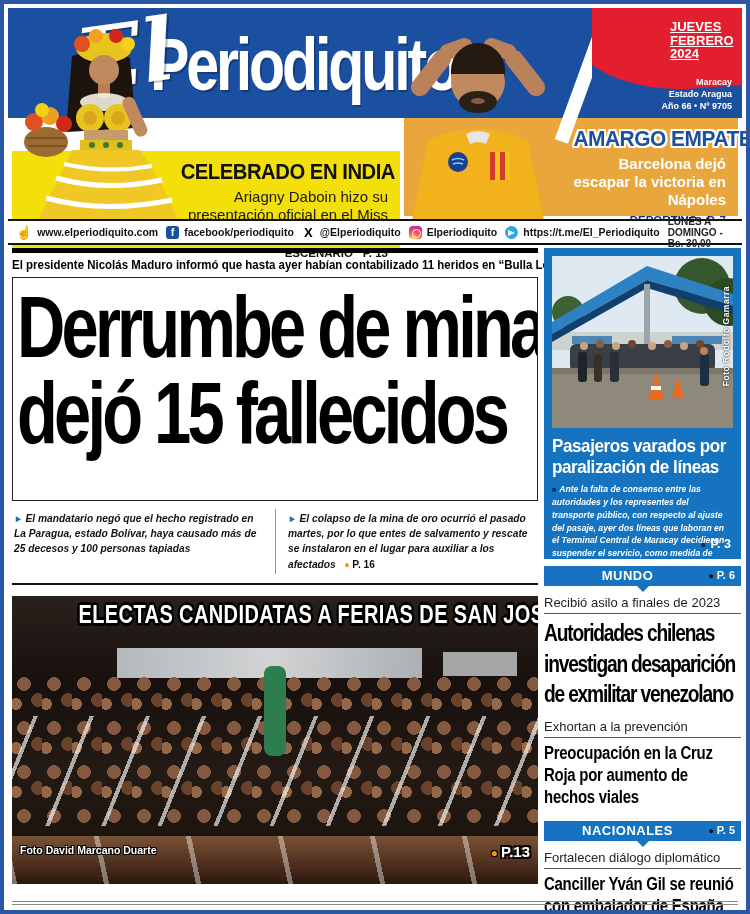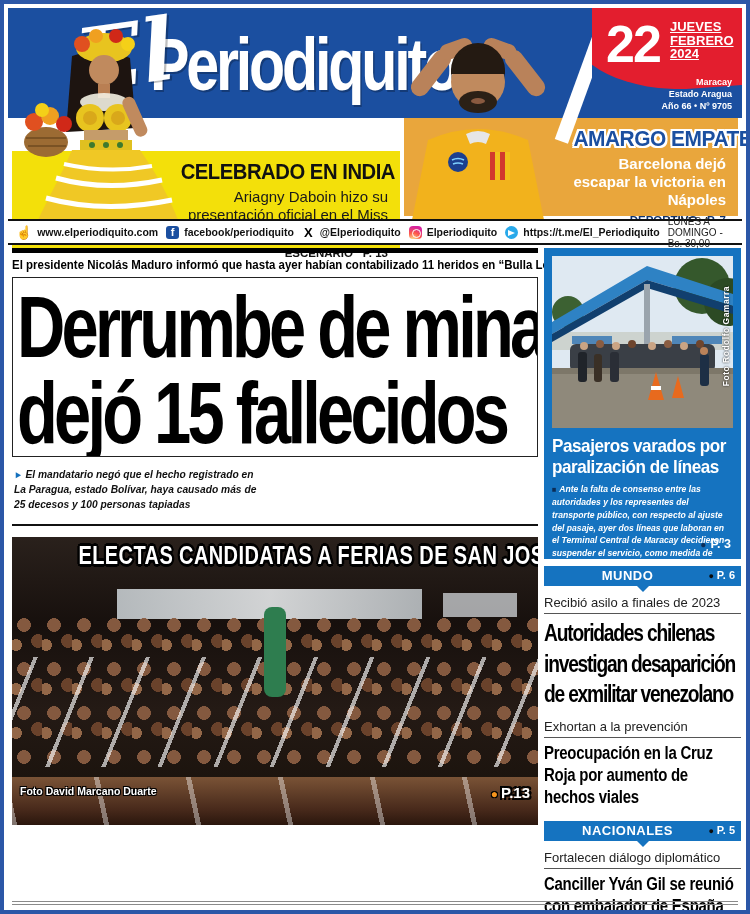--- a/index.html
+++ b/index.html
@@ -225,7 +225,6 @@
     <div class="white-swoosh"></div>
     <div class="datebox">
       <div class="red"></div>
-      <div class="date-day">22</div>
       <div class="date-lines">
         <div>JUEVES</div>
         <div>FEBRERO</div>

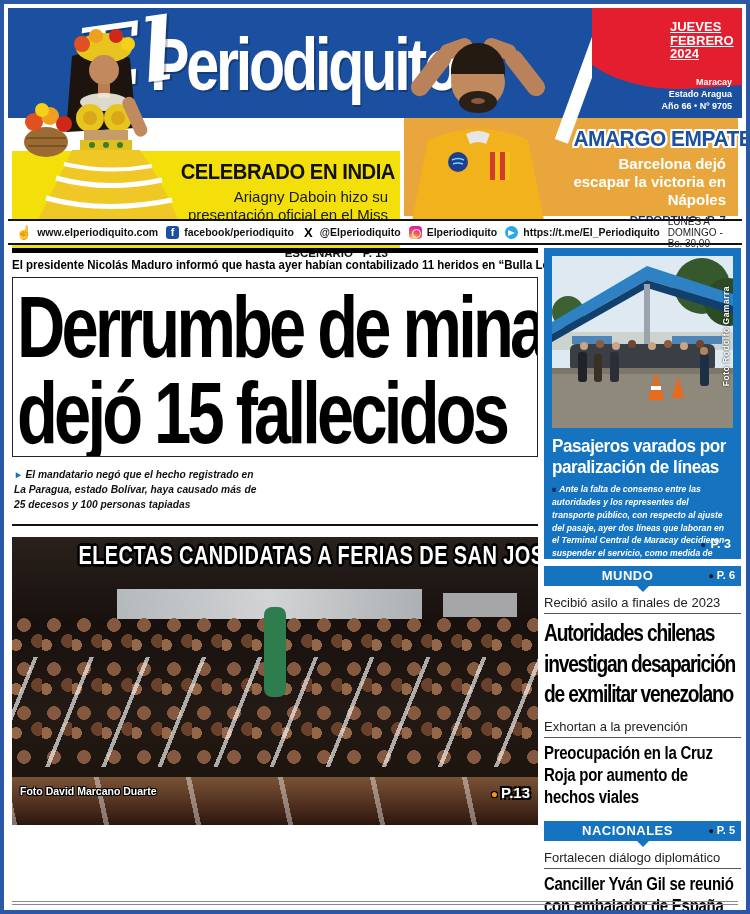--- a/index.html
+++ b/index.html
@@ -94,7 +94,7 @@
   .icon-tg{ width:13px; height:13px; border-radius:50%; background:#29a9ea; position:relative; }
   .icon-tg::after{ content:""; position:absolute; left:3px; top:4px; width:0; height:0;
     border-left:7px solid #fff; border-top:3px solid transparent; border-bottom:3px solid transparent; }
-  .price{ margin-left:auto; font-size:10px; font-weight:normal; color:#222; }
+  .price{ margin-left:auto; font-size:10px; font-weight:bold; color:#222; }
   
   .lead-col{ position:absolute; left:8px; top:244px; width:526px; }
   .lead-kicker{

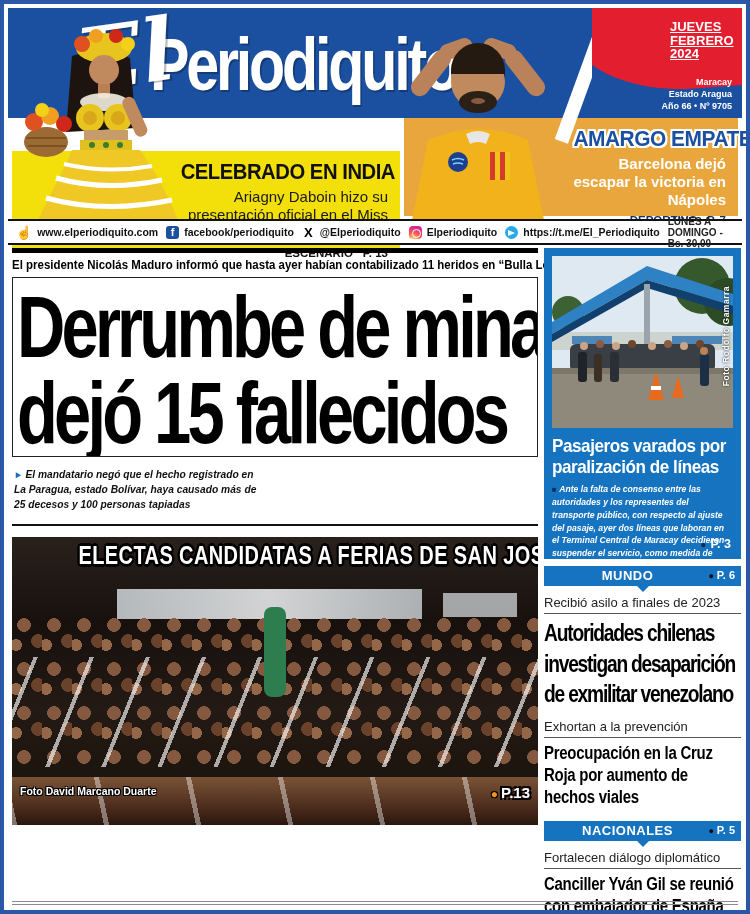--- a/index.html
+++ b/index.html
@@ -103,7 +103,7 @@
   }
   .lead-kicker .cond{ display:inline-block; transform:scaleX(.85); transform-origin:0 0; }
   .headline-box{
-    margin-top:5px; border:1px solid #222; height:180px; overflow:hidden; padding:6px 0 0 4px;
+    margin-top:5px; border:1px solid #222; height:224px; overflow:hidden; padding:6px 0 0 4px;
   }
   .headline-box .line{
     font-weight:bold; font-size:88px; letter-spacing:-5px; line-height:.98; color:#000;

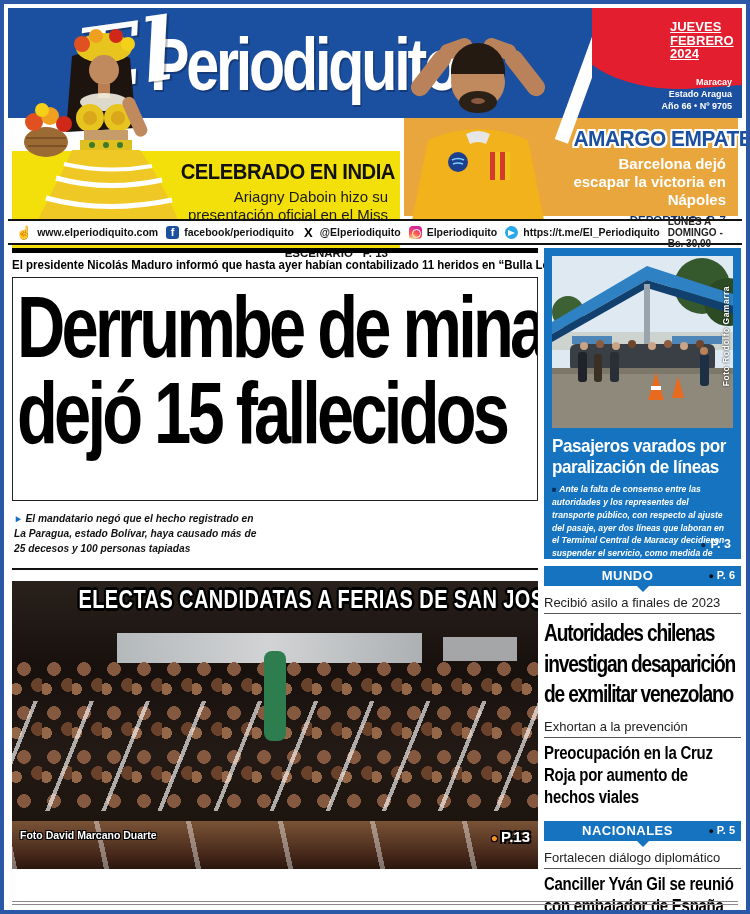--- a/index.html
+++ b/index.html
@@ -353,6 +353,14 @@
       <div class="bullet-col">
         <div class="squeeze">
           <span class="arrow">►</span><span>El mandatario negó que el hecho registrado en La Paragua, estado Bolívar, haya causado más de 25 decesos y 100 personas tapiadas</span>
+        </div>
+      </div>
+      <div class="bullet-col right">
+        <div class="squeeze">
+          <span class="arrow">►</span><span>El colapso de la mina de oro ocurrió el pasado martes, por lo que entes de salvamento y rescate se instalaron en el lugar para auxiliar a los afectados</span>
+          <span class="pageref-orange">
+            &nbsp;&nbsp;<span class="d">●</span><b>P. 16</b>
+          </span>
         </div>
       </div>
     </div>

